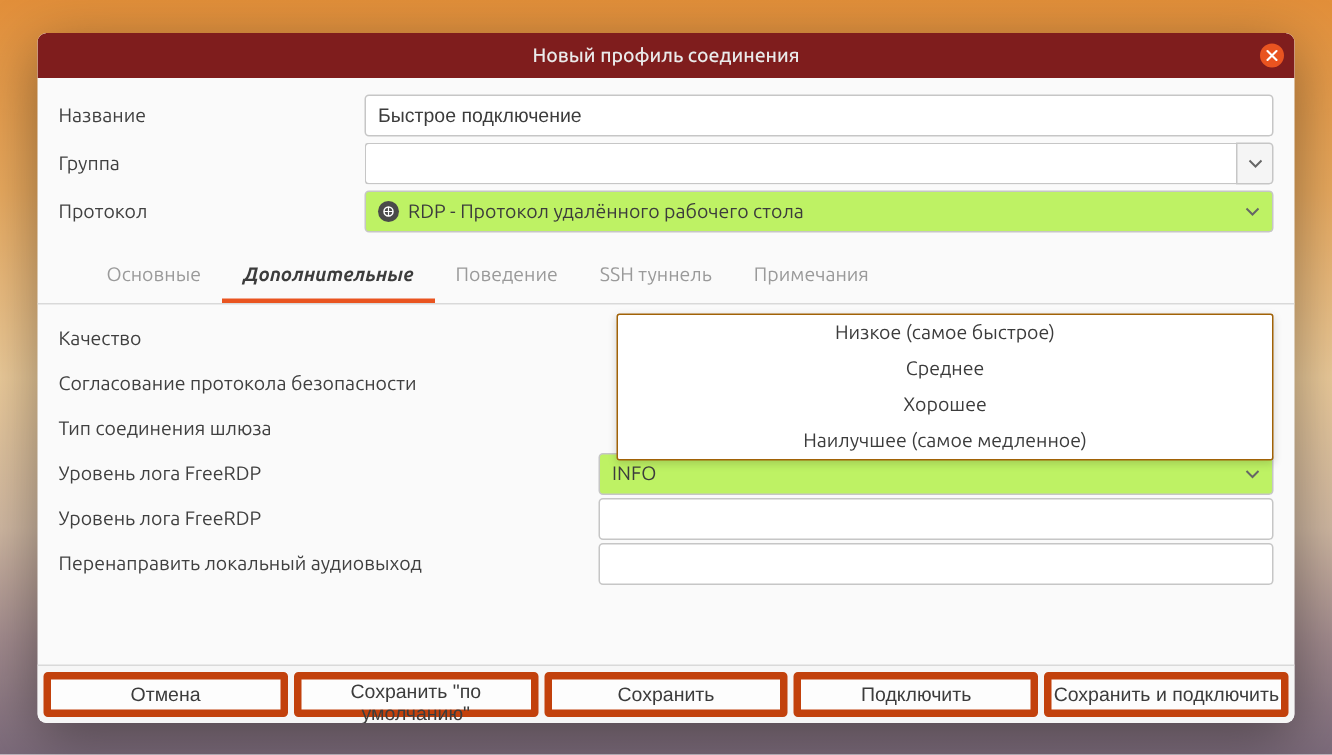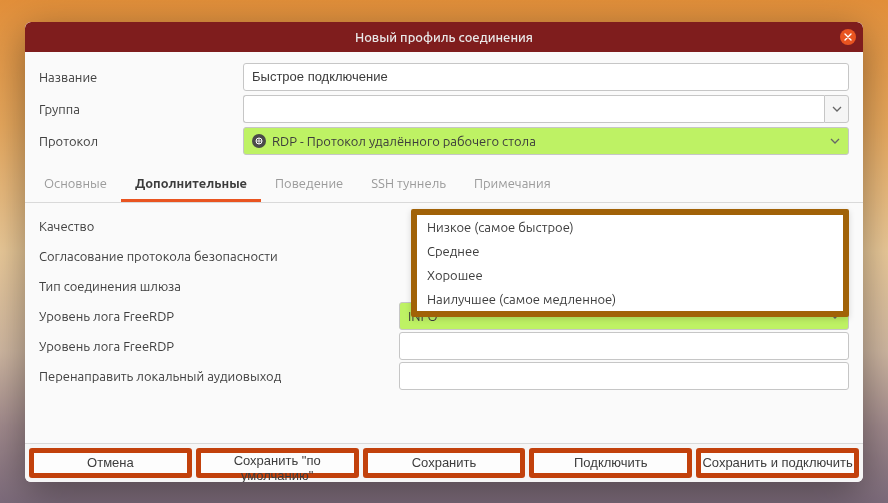--- a/index.html
+++ b/index.html
@@ -51,7 +51,7 @@
   .proto-icon svg{width:8px;height:8px;}
   .chev { width:10px;height:10px; }
   .tabs {
-    display:flex; gap: 0; padding: 0 5px; border-bottom:1px solid #d9d9d9;
+    display:flex; gap: 0; padding: 0 32px; border-bottom:1px solid #d9d9d9;
     margin-top: 2px;
   }
   .tab {

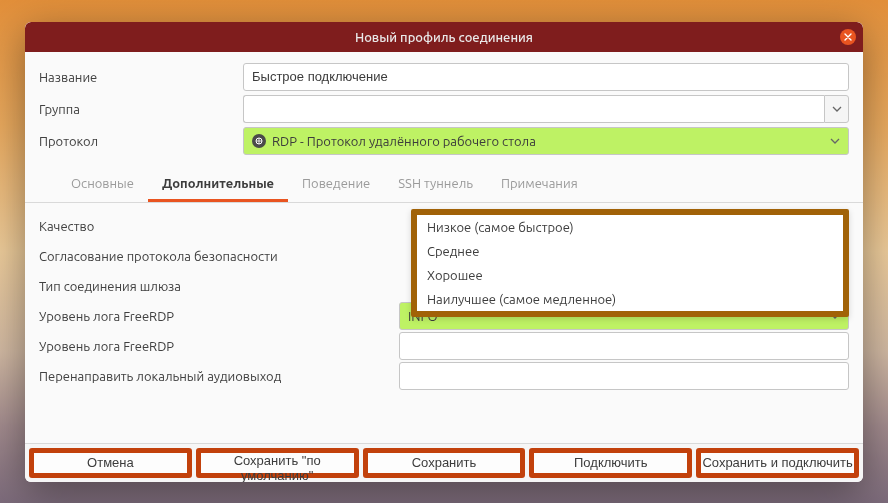--- a/index.html
+++ b/index.html
@@ -58,7 +58,7 @@
     padding: 8px 14px 9px 14px; font-size: 13px; color:#9a9a9a; cursor:pointer;
     border-bottom: 3px solid transparent; font-weight:400;
   }
-  .tab.active { color:#3c3c3c; font-weight:600; border-bottom:3px solid #e95420; }
+  .tab.active { color:#3c3c3c; font-weight:600; border-bottom:3px solid #e95420;font-style:italic; }
   .panel {
     flex:1; overflow:hidden; padding: 8px 14px 0 14px; position:relative;
   }

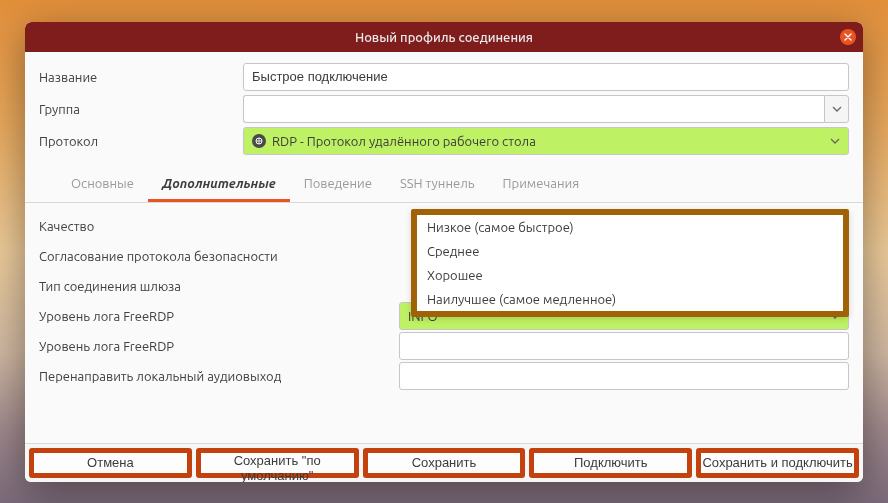--- a/index.html
+++ b/index.html
@@ -67,9 +67,10 @@
   .panel-row .row-field { flex:1; }
   .dropdown-open {
     position:absolute; left: 386px; right: 14px; top: 6px;
-    background:#fff; border:6px solid #a16207; border-radius:2px;
+    background:#fff; border:1px solid #a16207; border-radius:2px;
     box-shadow: 0 2px 6px rgba(0,0,0,0.15);
     z-index:5;
+    text-align:center;
   }
   .dropdown-open .opt { padding: 5px 10px; font-size:13px; color:#3c3c3c; cursor:pointer;}
   .footer {

